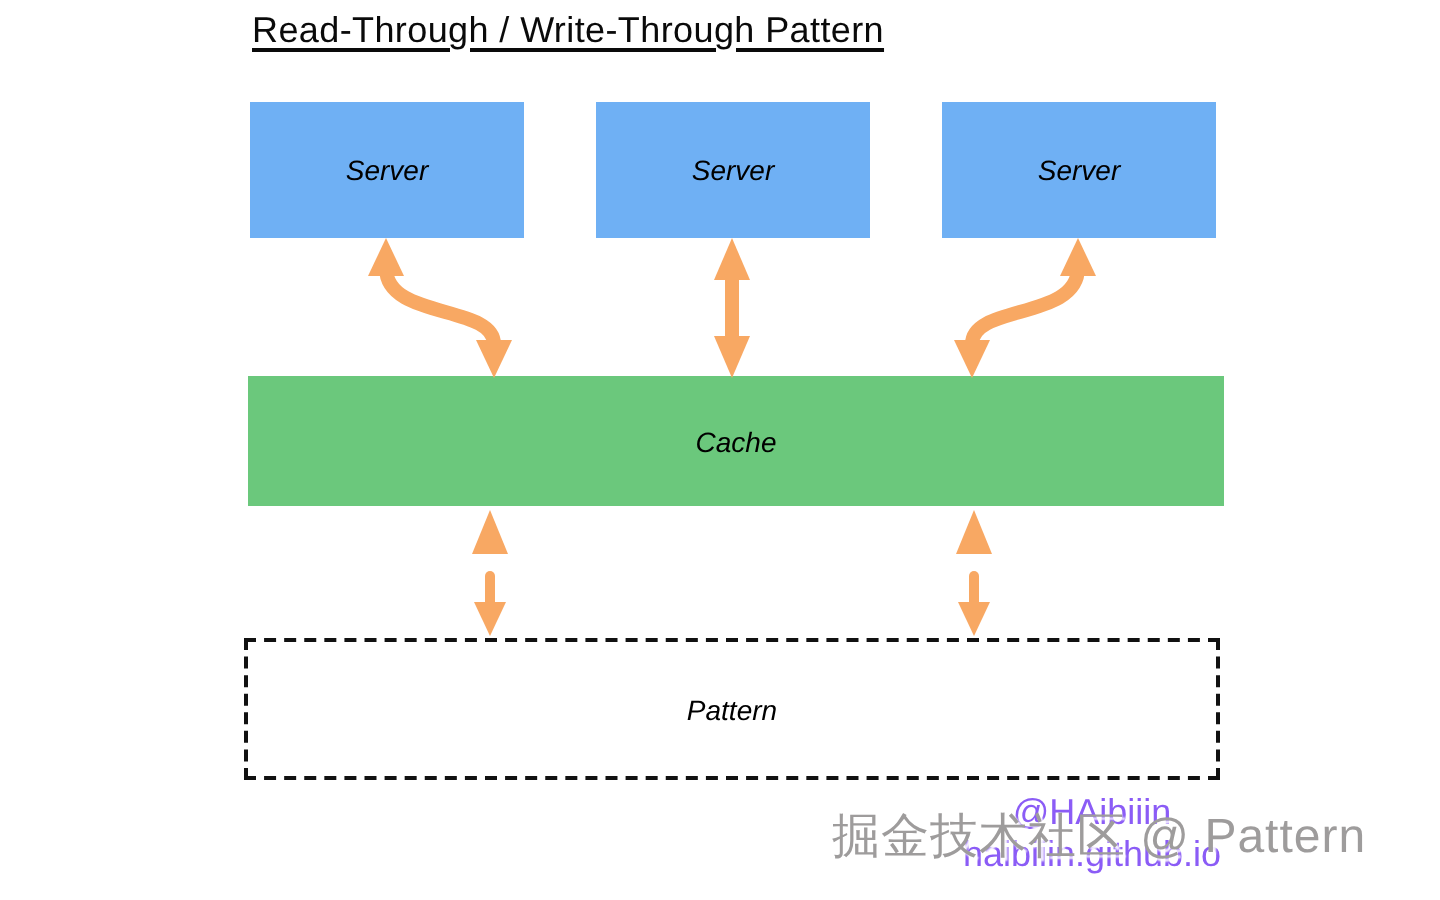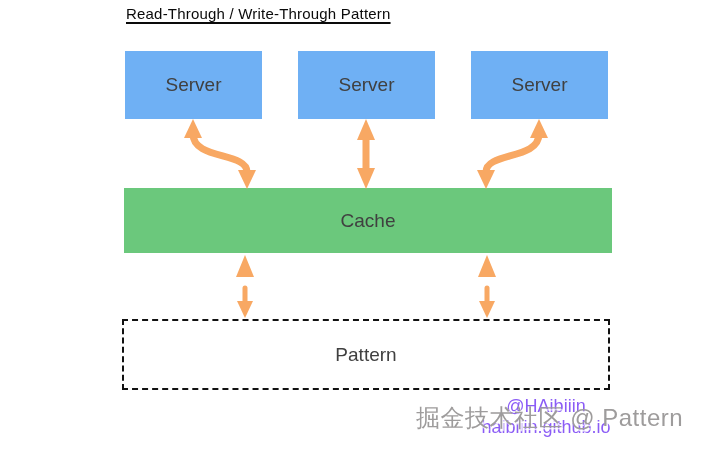--- a/index.html
+++ b/index.html
@@ -8,7 +8,7 @@
 
   .diagram-title{
     position:absolute;left:126px;top:5px;
-    font-size:15px;font-weight:500;color:#0a0a0a;
+    font-size:18px;font-weight:500;color:#0a0a0a;
     text-decoration:underline;
     text-decoration-thickness:1.5px;
     text-underline-offset:3px;

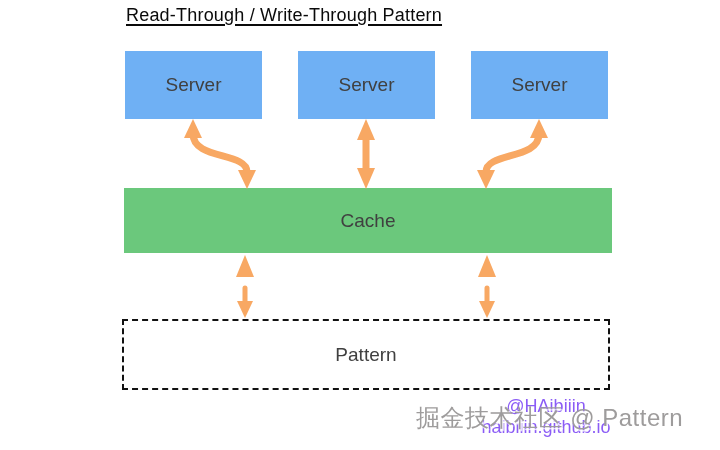--- a/index.html
+++ b/index.html
@@ -19,8 +19,9 @@
   .node{
     position:absolute;
     display:flex;align-items:center;justify-content:center;
-    font-size:19px;color:#404040;
+    font-size:14px;color:#000000;
     box-sizing:border-box;
+    font-style:italic;
   }
   .server{width:137px;height:68px;top:51px;}
   .server-1{left:125px;}

